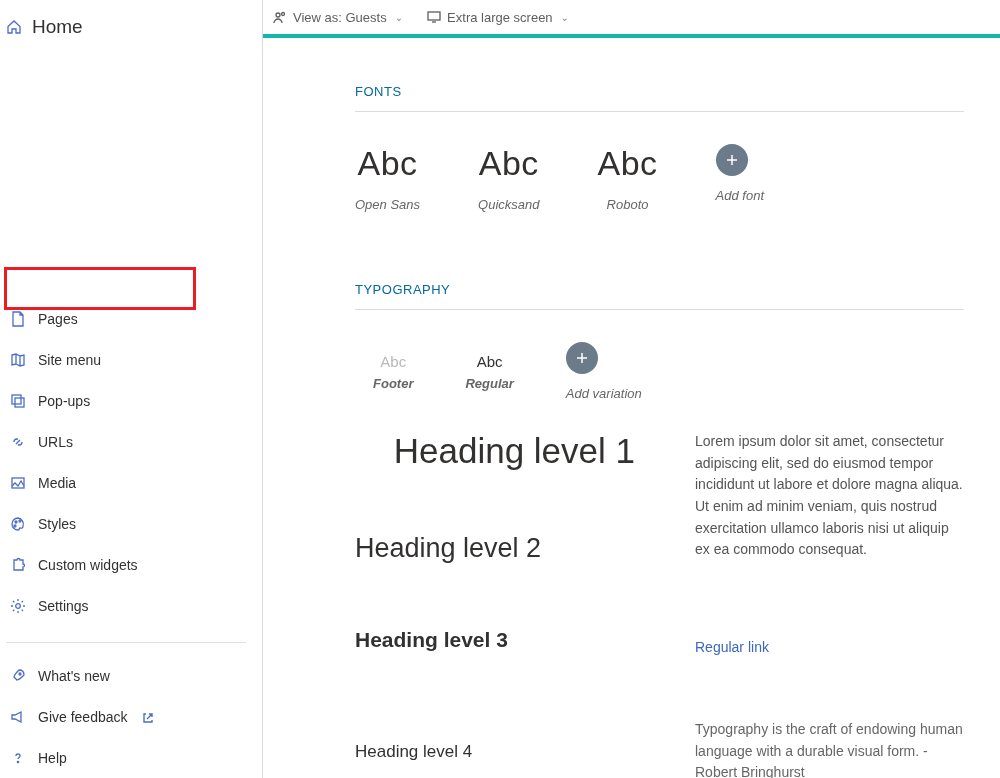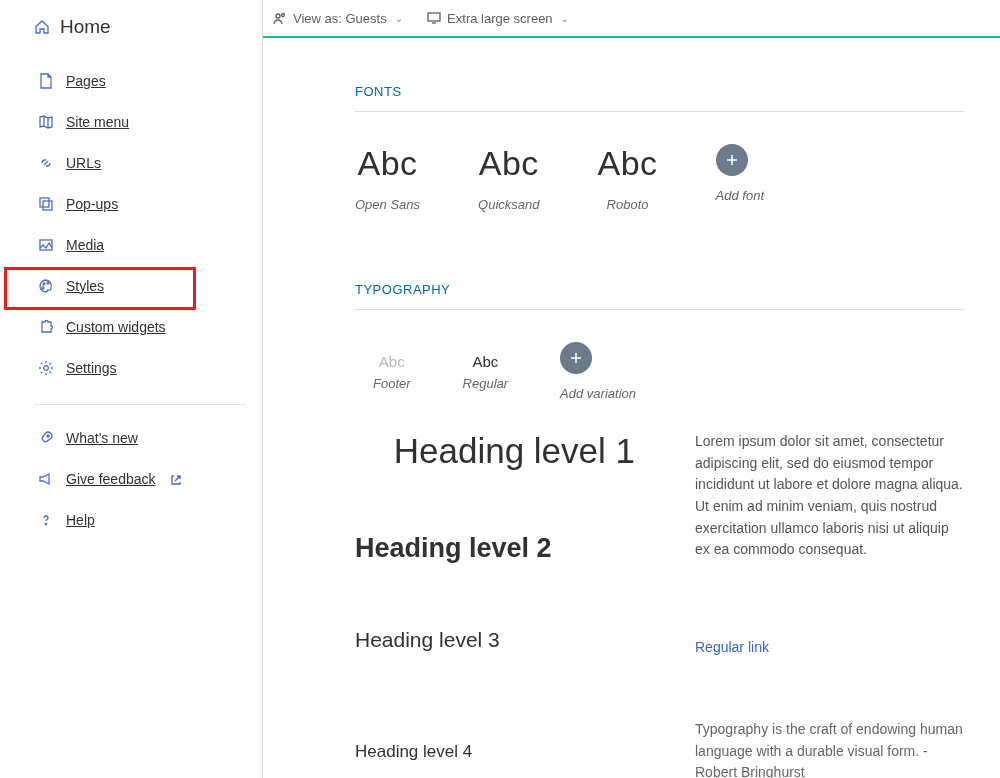--- a/index.html
+++ b/index.html
@@ -13,7 +13,7 @@
     .layout { display:flex; height:100%; }
 
     
-    .sidebar { width:262px; padding:14px 14px 0 32px; display:flex; flex-direction:column; }
+    .sidebar { width:262px; padding:14px 14px 0 4px; display:flex; flex-direction:column;justify-content:space-between; }
     .home { display:flex; align-items:center; gap:10px; margin:2px 2px 22px 2px; }
     .home-label { font-size:19px; font-weight:400; color:#323130; }
     .nav { display:flex; flex-direction:column; gap:0; }

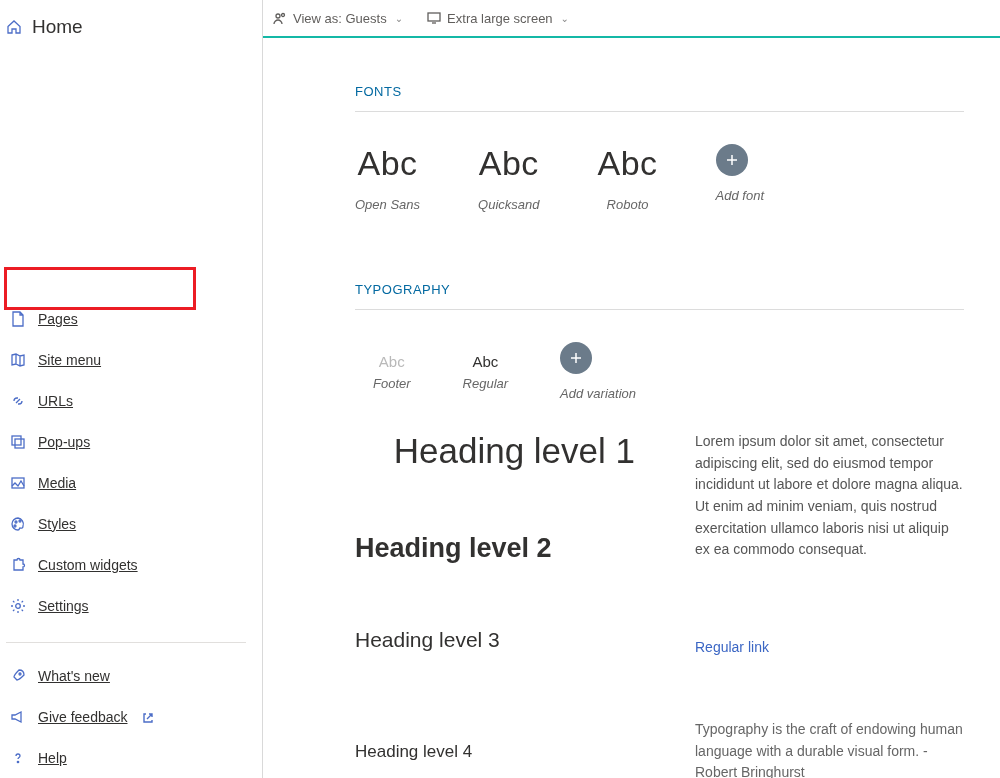--- a/index.html
+++ b/index.html
@@ -28,7 +28,7 @@
 
     
     .main-wrap { flex:1; border-left:1px solid #d9d9d9; display:flex; flex-direction:column; }
-    .topbar { height:38px; border-bottom:2px solid #14b8a6; display:flex; align-items:center; padding:8px 10px; gap:24px; font-size:13px; color:#605e5c; }
+    .topbar { height:38px; border-bottom:4px solid #14b8a6; display:flex; align-items:center; padding:8px 10px; gap:24px; font-size:13px; color:#605e5c; }
     .topbar-item { display:flex; align-items:center; gap:6px; cursor:pointer; }
     .topbar-icon { width:14px; height:14px; }
     .topbar-icon svg { width:14px; height:14px; stroke:#605e5c; fill:none; stroke-width:1.3; }

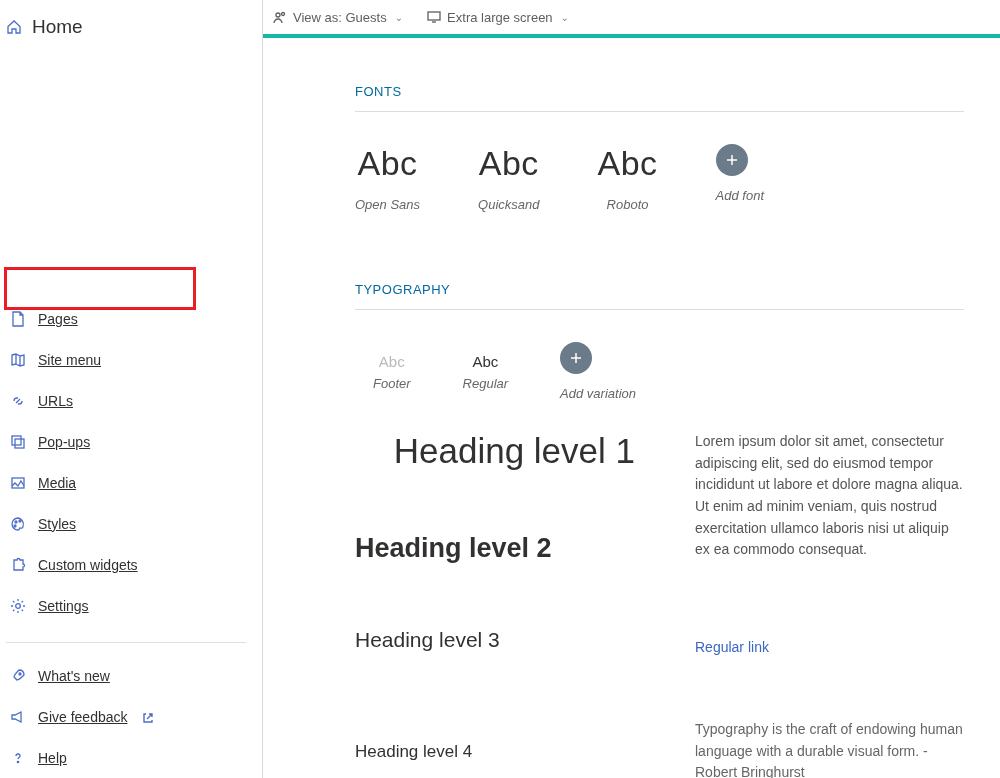--- a/index.html
+++ b/index.html
@@ -17,7 +17,7 @@
     .home { display:flex; align-items:center; gap:10px; margin:2px 2px 22px 2px; }
     .home-label { font-size:19px; font-weight:400; color:#323130; }
     .nav { display:flex; flex-direction:column; gap:0; }
-    .nav-item { display:flex; align-items:center; gap:12px; height:41px; padding:0 6px; font-size:14px; color:#323130; cursor:pointer; border-radius:2px;text-decoration:underline; }
+    .nav-item { display:flex; align-items:center; gap:12px; height:41px; padding:0 6px; font-size:14px; color:#323130; cursor:pointer; border-radius:2px; }
     .nav-sep { height:1px; background:#e1dfdd; margin:16px 2px 12px 2px; }
 
     .icon { width:16px; height:16px; color:#4c6dc7; display:inline-flex; align-items:center; justify-content:center; flex-shrink:0; }

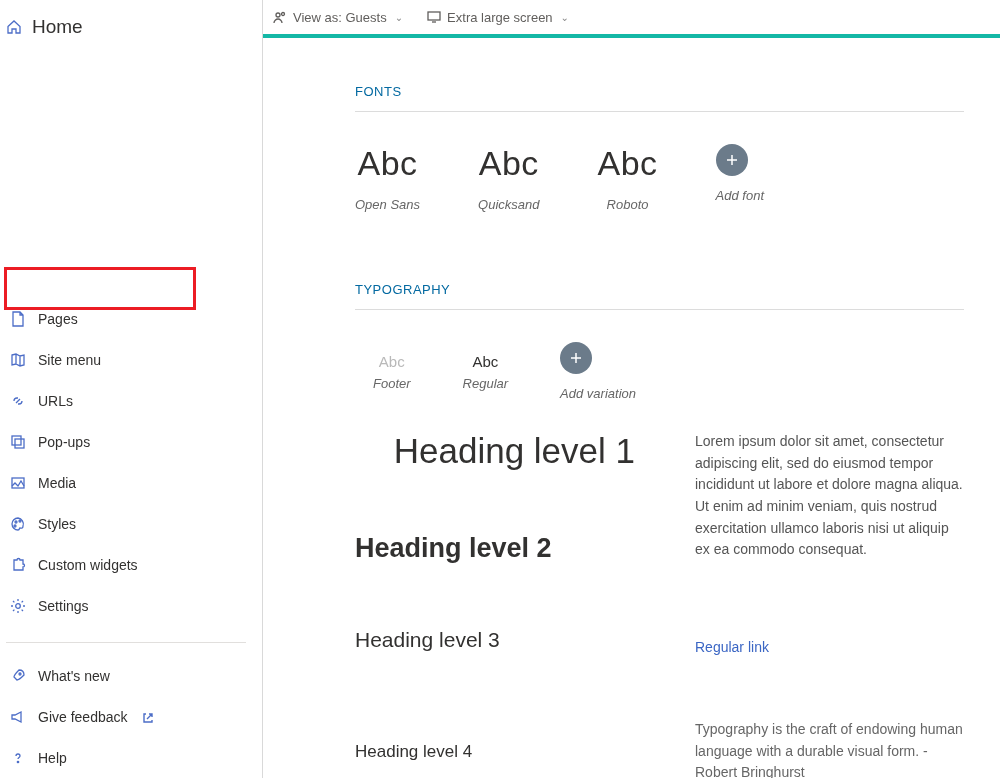--- a/index.html
+++ b/index.html
@@ -51,7 +51,7 @@
     .typo-var { text-align:center; cursor:pointer; }
     .typo-var .abc-sm { font-size:15px; color:#b9b9b9; }
     .typo-var .abc-r { font-size:15px; color:#323130; }
-    .typo-var .var-name { font-size:13px; font-style:italic; color:#666; margin-top:6px; }
+    .typo-var .var-name { font-size:13px; font-style:italic; color:#666; margin-top:6px;font-weight:bold; }
 
     .typo-body { display:flex; gap:60px; }
     .headings { flex:0 0 280px; display:flex; flex-direction:column; }

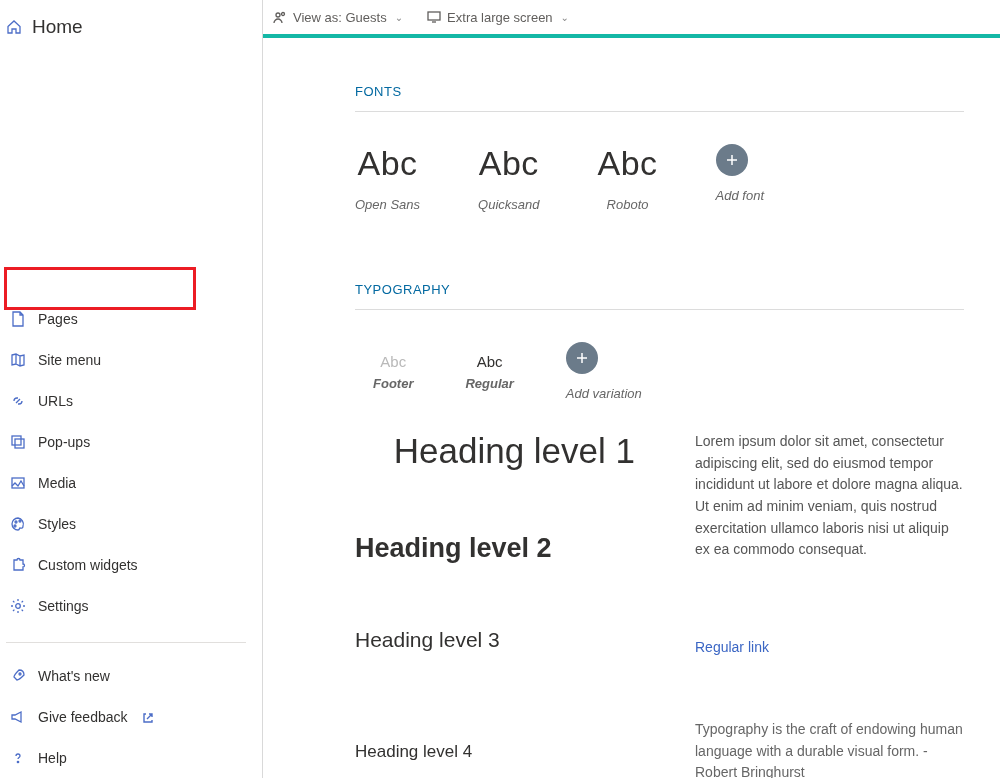--- a/index.html
+++ b/index.html
@@ -103,19 +103,19 @@
       <div class="nav-item">
         <span class="icon">
             <svg viewBox="0 0 16 16">
-              <path d="M6 10l4-4 M4 8a3 3 0 013-3h1 M12 8a3 3 0 01-3 3h-1"></path>
-            </svg>
-          </span>
-        <span>URLs</span>
-      </div>
-      <div class="nav-item">
-        <span class="icon">
-            <svg viewBox="0 0 16 16">
               <rect x="2" y="2" width="9" height="9"></rect>
               <rect x="5" y="5" width="9" height="9"></rect>
             </svg>
           </span>
         <span>Pop-ups</span>
+      </div>
+      <div class="nav-item">
+        <span class="icon">
+            <svg viewBox="0 0 16 16">
+              <path d="M6 10l4-4 M4 8a3 3 0 013-3h1 M12 8a3 3 0 01-3 3h-1"></path>
+            </svg>
+          </span>
+        <span>URLs</span>
       </div>
       <div class="nav-item">
         <span class="icon">

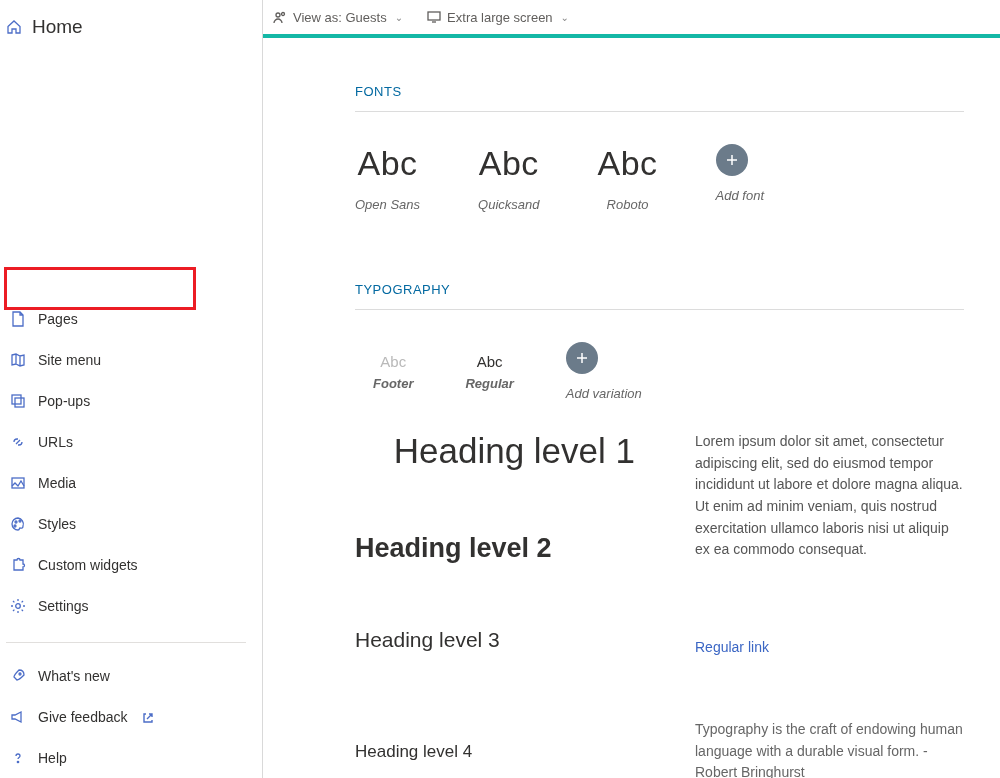--- a/index.html
+++ b/index.html
@@ -56,7 +56,7 @@
     .typo-body { display:flex; gap:60px; }
     .headings { flex:0 0 280px; display:flex; flex-direction:column; }
     .h1 { font-size:35px; font-weight:400; margin-bottom:62px;text-align:right; }
-    .h2 { font-size:27px; font-weight:700; margin-bottom:64px; }
+    .h2 { font-size:27px; font-weight:400; margin-bottom:64px; }
     .h3 { font-size:21px; font-weight:400; margin-bottom:66px; }
     .h4 { font-size:17px; font-weight:400; margin-bottom:10px;margin-top:24px; }
 

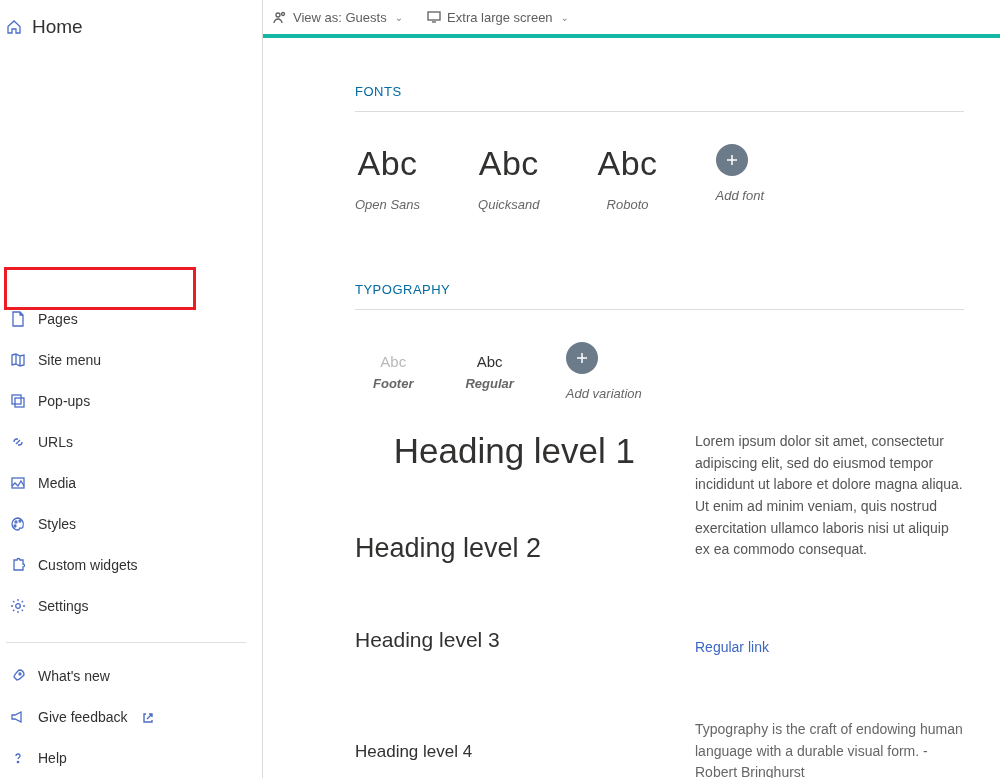--- a/index.html
+++ b/index.html
@@ -57,7 +57,7 @@
     .headings { flex:0 0 280px; display:flex; flex-direction:column; }
     .h1 { font-size:35px; font-weight:400; margin-bottom:62px;text-align:right; }
     .h2 { font-size:27px; font-weight:400; margin-bottom:64px; }
-    .h3 { font-size:21px; font-weight:400; margin-bottom:66px; }
+    .h3 { font-size:21px; font-weight:700; margin-bottom:66px; }
     .h4 { font-size:17px; font-weight:400; margin-bottom:10px;margin-top:24px; }
 
     .right-col { flex:1; font-size:14px; color:#555; line-height:1.55; }

